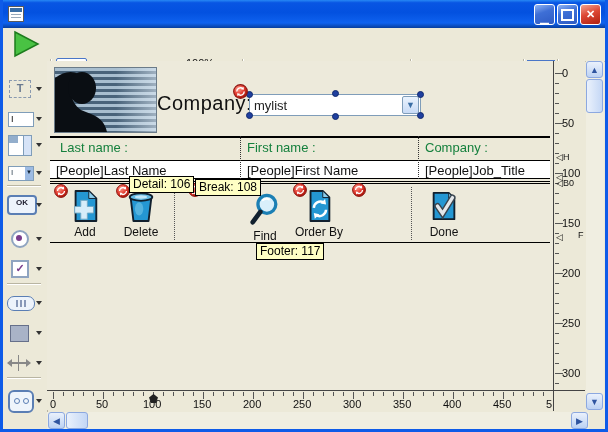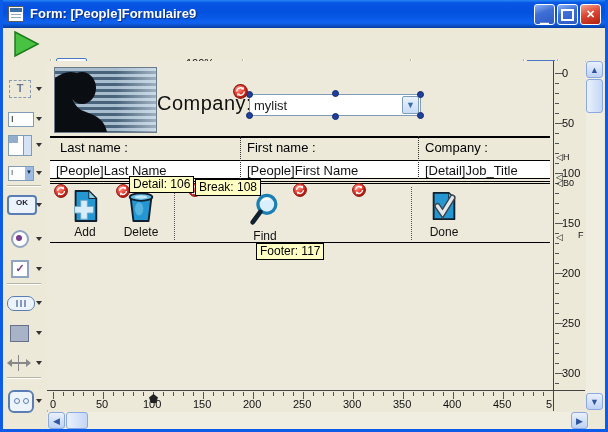--- a/index.html
+++ b/index.html
@@ -92,7 +92,6 @@
         <div class="ln" style="top:7px"></div>
         <div class="ln" style="top:10px"></div>
     </div>
-    <div id="title-text" class="abs">Form: [People]Formulaire9</div>
     <div class="tb-btn abs" style="left:534px">
         <span style="margin-top:8px">▁</span>
       </div>

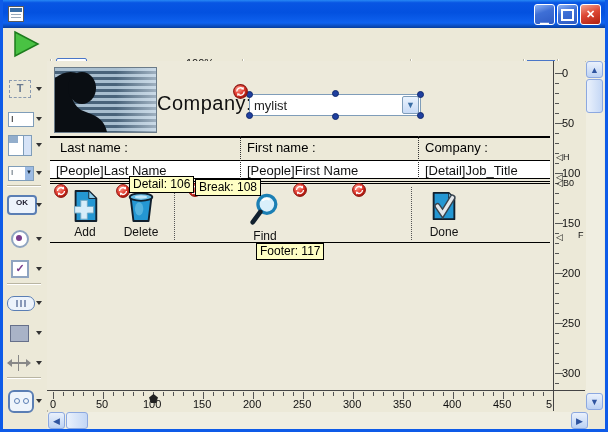--- a/index.html
+++ b/index.html
@@ -52,7 +52,7 @@
   .dotcol{position:absolute;width:0;border-left:1px dotted #333;}
   #hdr-row{left:3px;top:75px;width:500px;height:25px;background:#ECE9D8;border-top:2px solid #000;border-bottom:1px solid #000;box-sizing:border-box;}
   #det-row{left:3px;top:100px;width:500px;height:18px;background:#fff;border-bottom:1px solid #000;box-sizing:border-box;}
-  .colhead{position:absolute;top:79px;font-size:13px;color:#000000;white-space:nowrap;}
+  .colhead{position:absolute;top:79px;font-size:13px;color:#15803d;white-space:nowrap;}
   .colfield{position:absolute;top:102px;font-size:13px;color:#111;white-space:nowrap;z-index:5;}
   .actbtn{position:absolute;width:56px;text-align:center;}
   .actbtn .lbl{font-size:12px;color:#111;margin-top:-2px;}

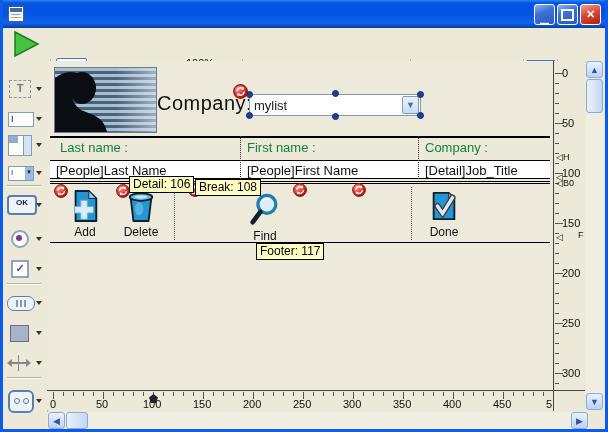--- a/index.html
+++ b/index.html
@@ -312,7 +312,7 @@
     <div class="colhead" style="left:378px">Company :</div>
     <div class="colfield" style="left:9px">[People]Last Name</div>
     <div class="colfield" style="left:200px">[People]First Name</div>
-    <div class="colfield" style="left:378px">[Detail]Job_Title</div>
+    <div class="colfield" style="left:378px">[People]Job_Title</div>
     <div class="dotcol" style="left:193px;top:75px;height:43px"></div>
     <div class="dotcol" style="left:371px;top:75px;height:43px"></div>
     <div class="hline" style="top:120px"></div>

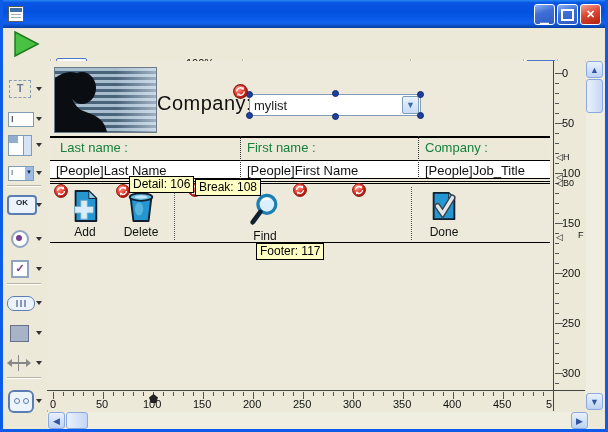--- a/index.html
+++ b/index.html
@@ -348,6 +348,17 @@
         </svg>
       <div class="lbl">Find</div>
     </div>
+    <div class="actbtn" style="left:244px;top:128px">
+      <svg width="32" height="34" viewBox="0 0 34 36">
+          <path d="M8 2 h13 l7 7 v25 H8 z" fill="#2497D3" stroke="#11202E" stroke-width="2" stroke-linejoin="round"></path>
+          <path d="M21 2 l7 7 h-7 z" fill="#8FD0EE" stroke="#11202E"></path>
+          <path d="M11.5 20 a7 7 0 0 1 10.5 -5.8" fill="none" stroke="#fff" stroke-width="2.6"></path>
+          <path d="M23.5 10.5 l1 6 -6 -1.2 z" fill="#fff"></path>
+          <path d="M24.5 22 a7 7 0 0 1 -10.5 5.8" fill="none" stroke="#fff" stroke-width="2.6"></path>
+          <path d="M12.5 31.5 l-1 -6 6 1.2 z" fill="#fff"></path>
+        </svg>
+      <div class="lbl">Order By</div>
+    </div>
     <div class="actbtn" style="left:369px;top:128px">
       <svg width="32" height="34" viewBox="0 0 34 36">
           <path d="M6 4 h16 l6 6 v22 H6 z" fill="#2497D3" stroke="#11202E" stroke-width="2" stroke-linejoin="round"></path>

